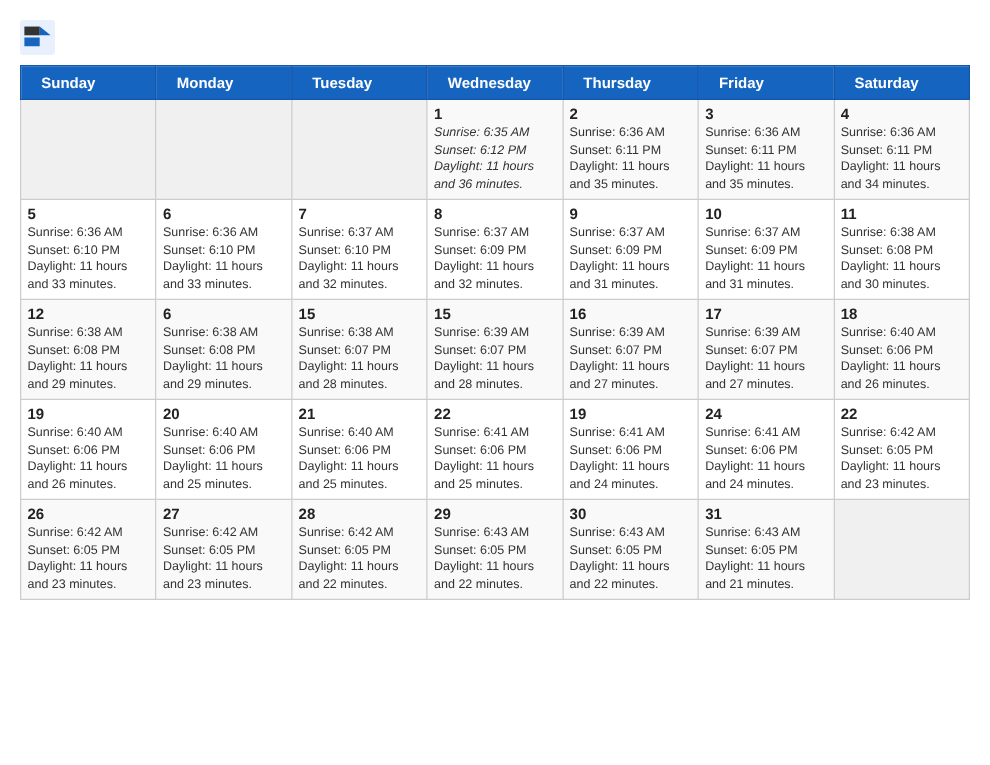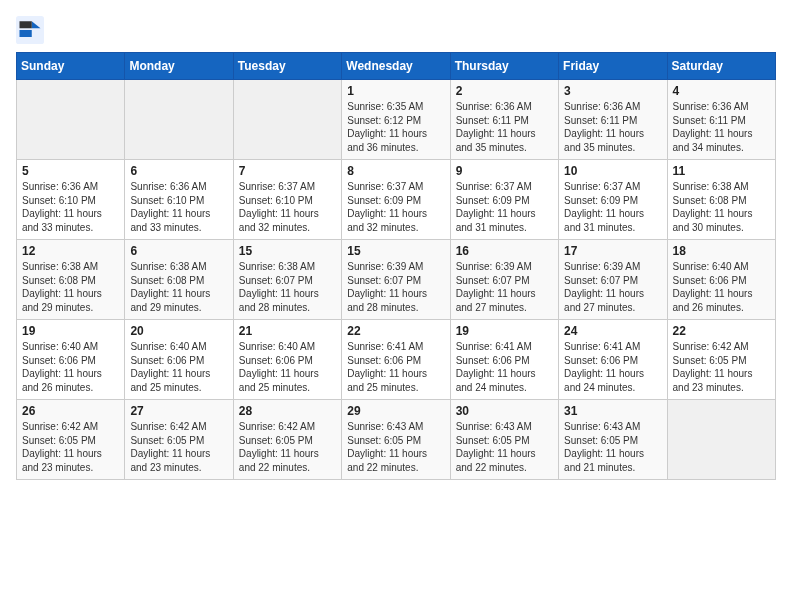--- a/index.html
+++ b/index.html
@@ -55,7 +55,7 @@
     thead tr th {
       background: #1565c0;
       color: #fff;
-      padding: 6px 4px;
+      padding: 6px 16px;
       text-align: left;
       font-size: 12px;
       font-weight: bold;

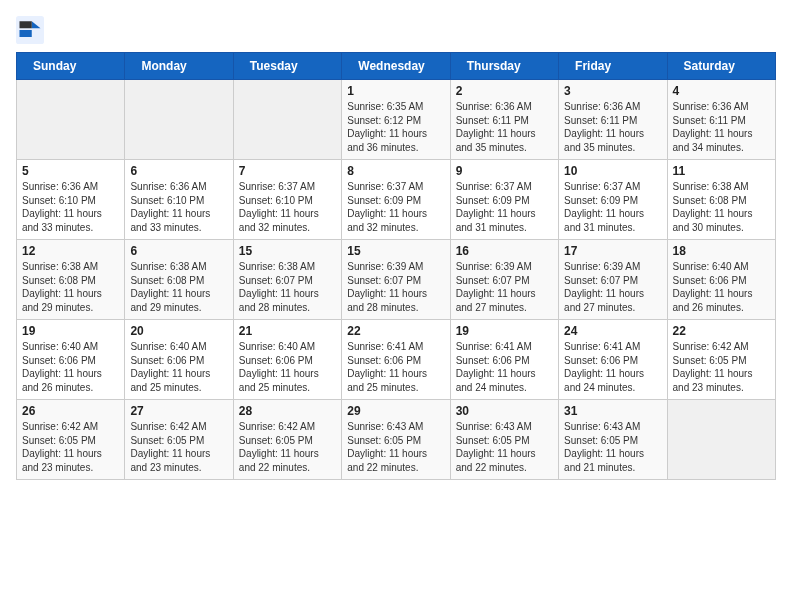--- a/index.html
+++ b/index.html
@@ -132,7 +132,7 @@
         <td class="empty-cell"></td>
         <td>
           <span class="day-num">1</span>
-          <div class="day-info" style="white-space: pre-wrap;">Sunrise: 6:35 AM
+          <div class="day-info" style="white-space: pre-wrap; font-style: italic;">Sunrise: 6:35 AM
 Sunset: 6:12 PM
 Daylight: 11 hours
 and 36 minutes.</div>

